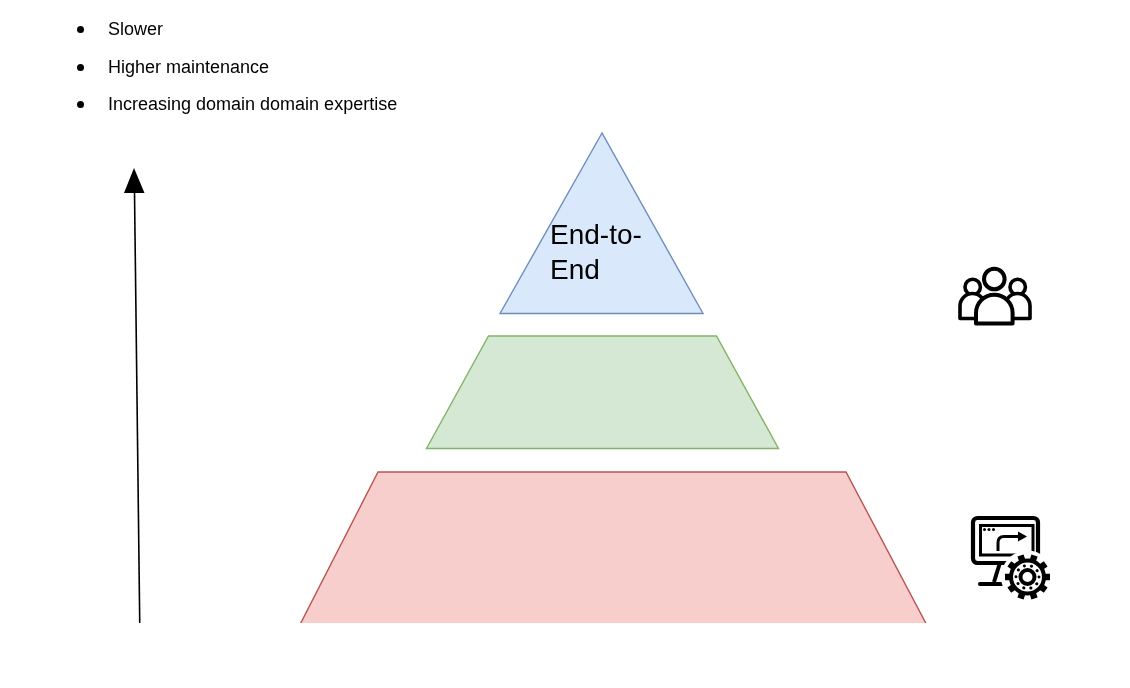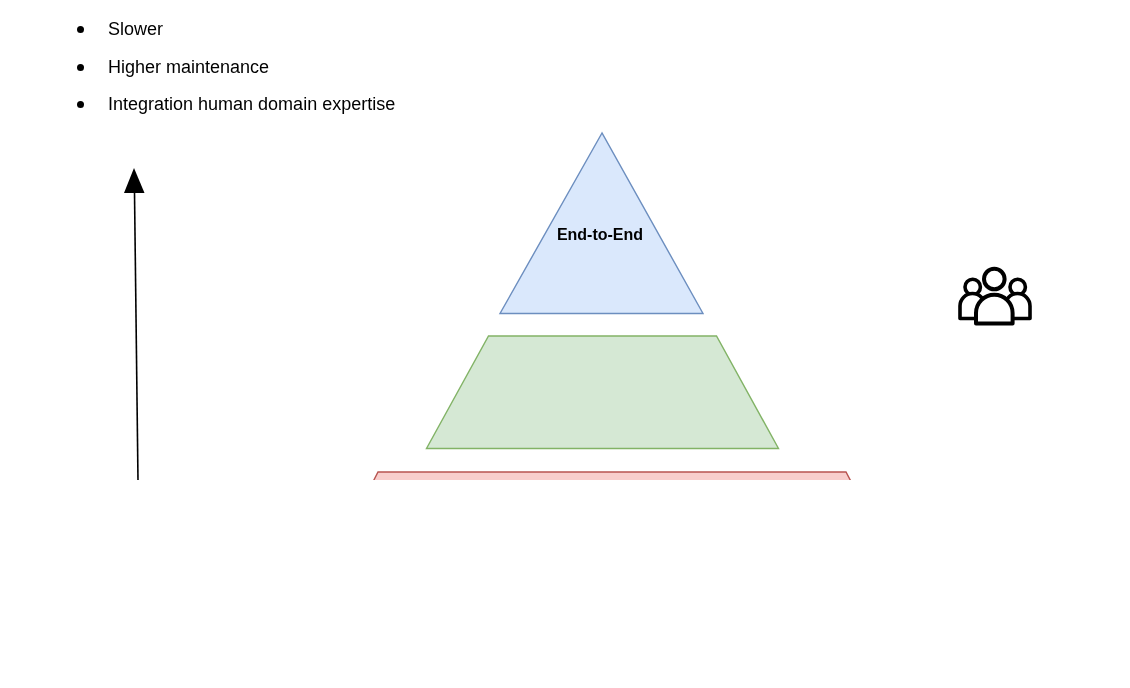--- a/index.html
+++ b/index.html
@@ -4,7 +4,7 @@
 <style>
   html,body { margin:0; padding:0; background:#ffffff; }
   .canvas {
-    position:relative; width:1130px; height:480px; overflow:hidden;
+    position:relative; width:1130px; height:623px; overflow:hidden;
     background:#ffffff; font-family:"Liberation Sans", sans-serif; color:#000;
   }
   

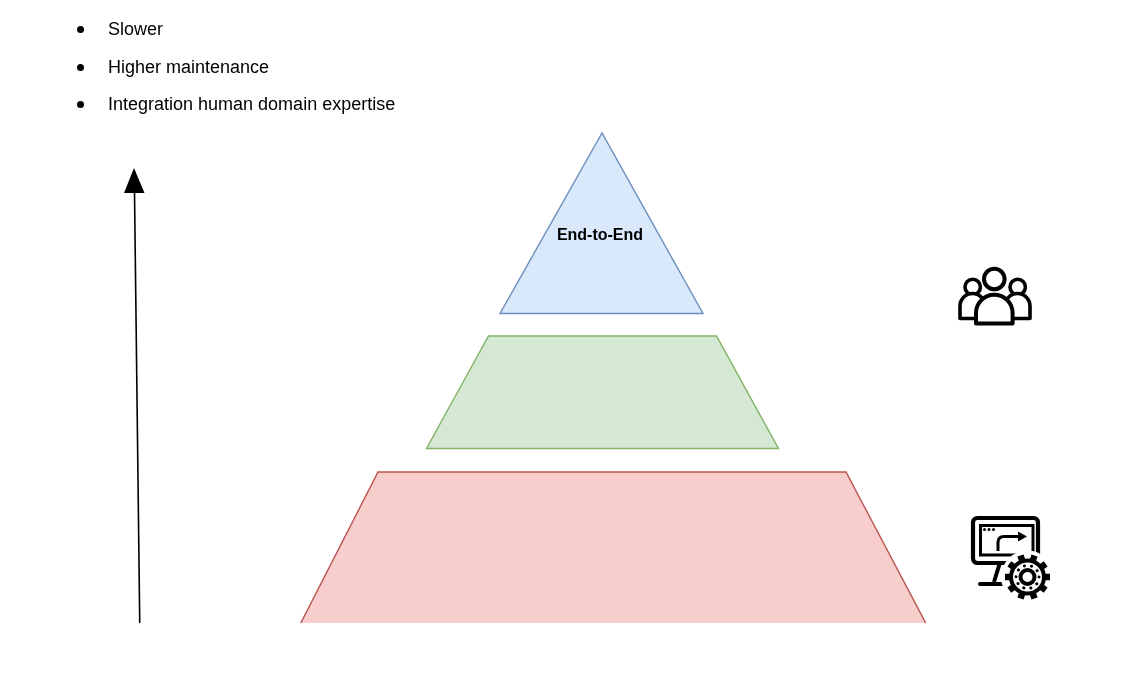--- a/index.html
+++ b/index.html
@@ -39,7 +39,7 @@
     </li>
     <li>
       <span class="dot"></span>
-      <span>Integration human domain expertise</span>
+      <span>Increasing domain domain expertise</span>
     </li>
   </ul>
 

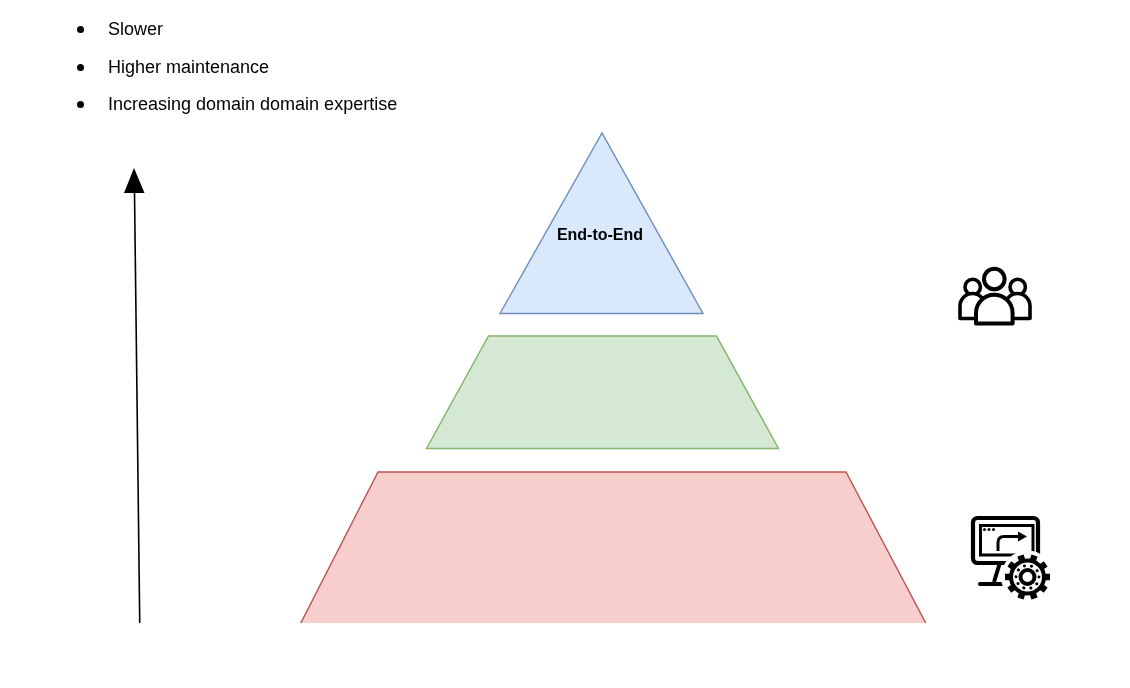--- a/index.html
+++ b/index.html
@@ -14,7 +14,7 @@
   
   .shapes { position:absolute; left:0; top:0; }
   
-  .lvl-label { position:absolute; font-weight:700; font-size:16px; text-align:center; }
+  .lvl-label { position:absolute; font-weight:400; font-size:28px; text-align:left; }
   .lbl-e2e        { left:550px; top:217px; width:100px; line-height:35px; }
   .lbl-integration{ left:499px; top:372px; width:200px; line-height:35px; }
   .lbl-unit       { left:513px; top:542px; width:200px; line-height:35px; }

